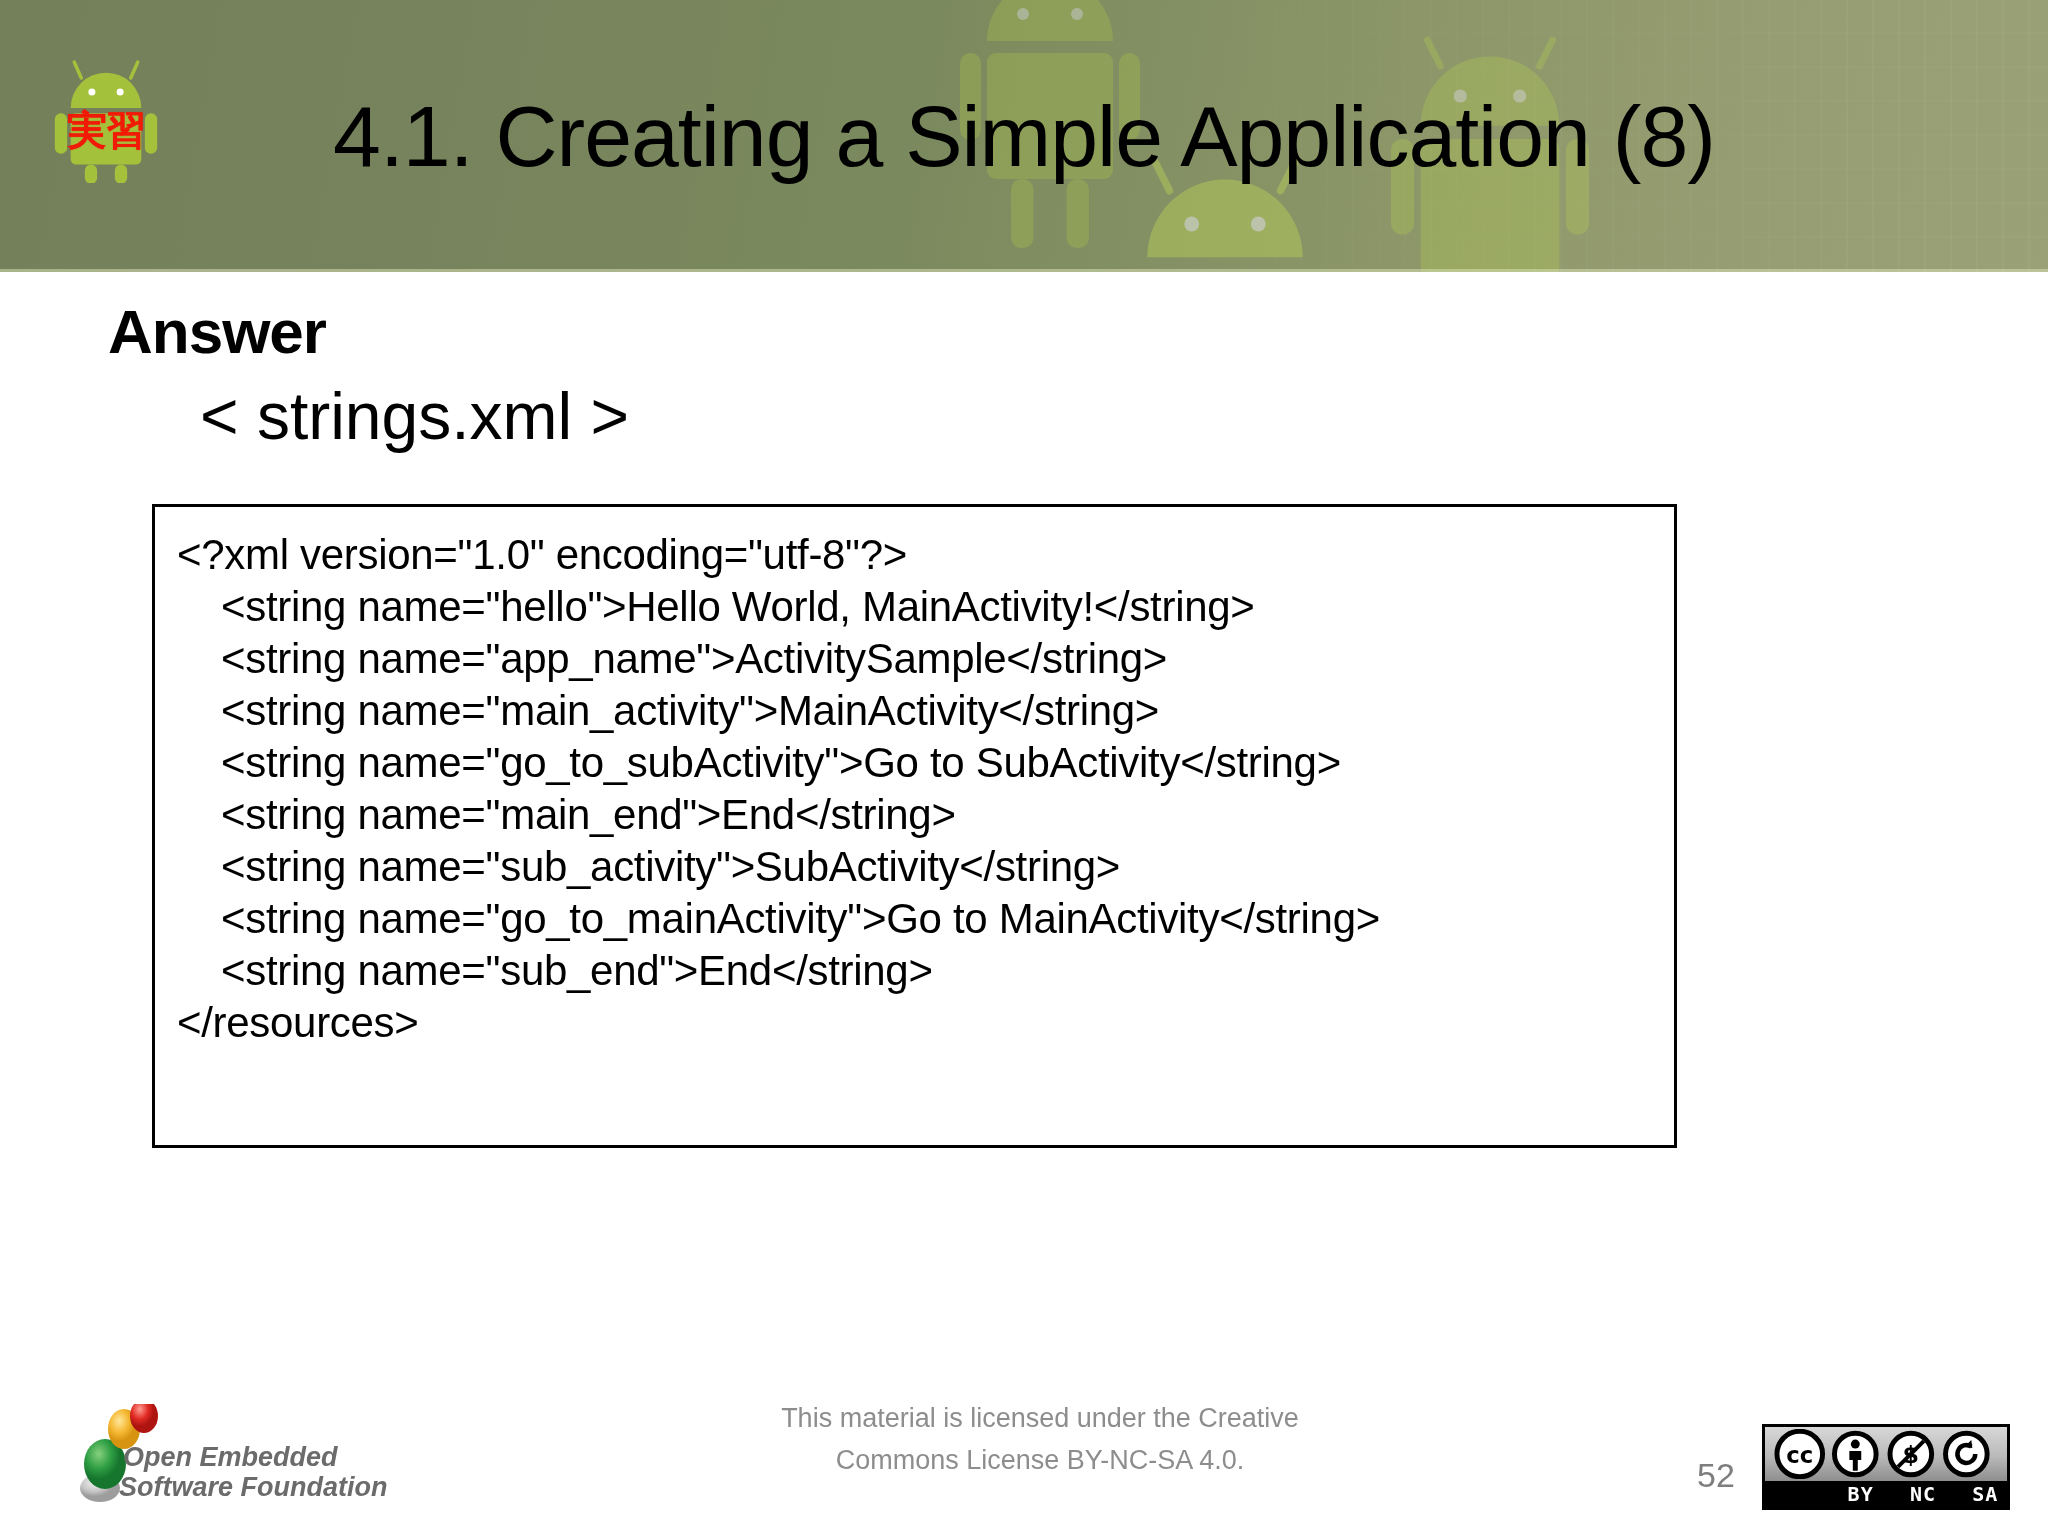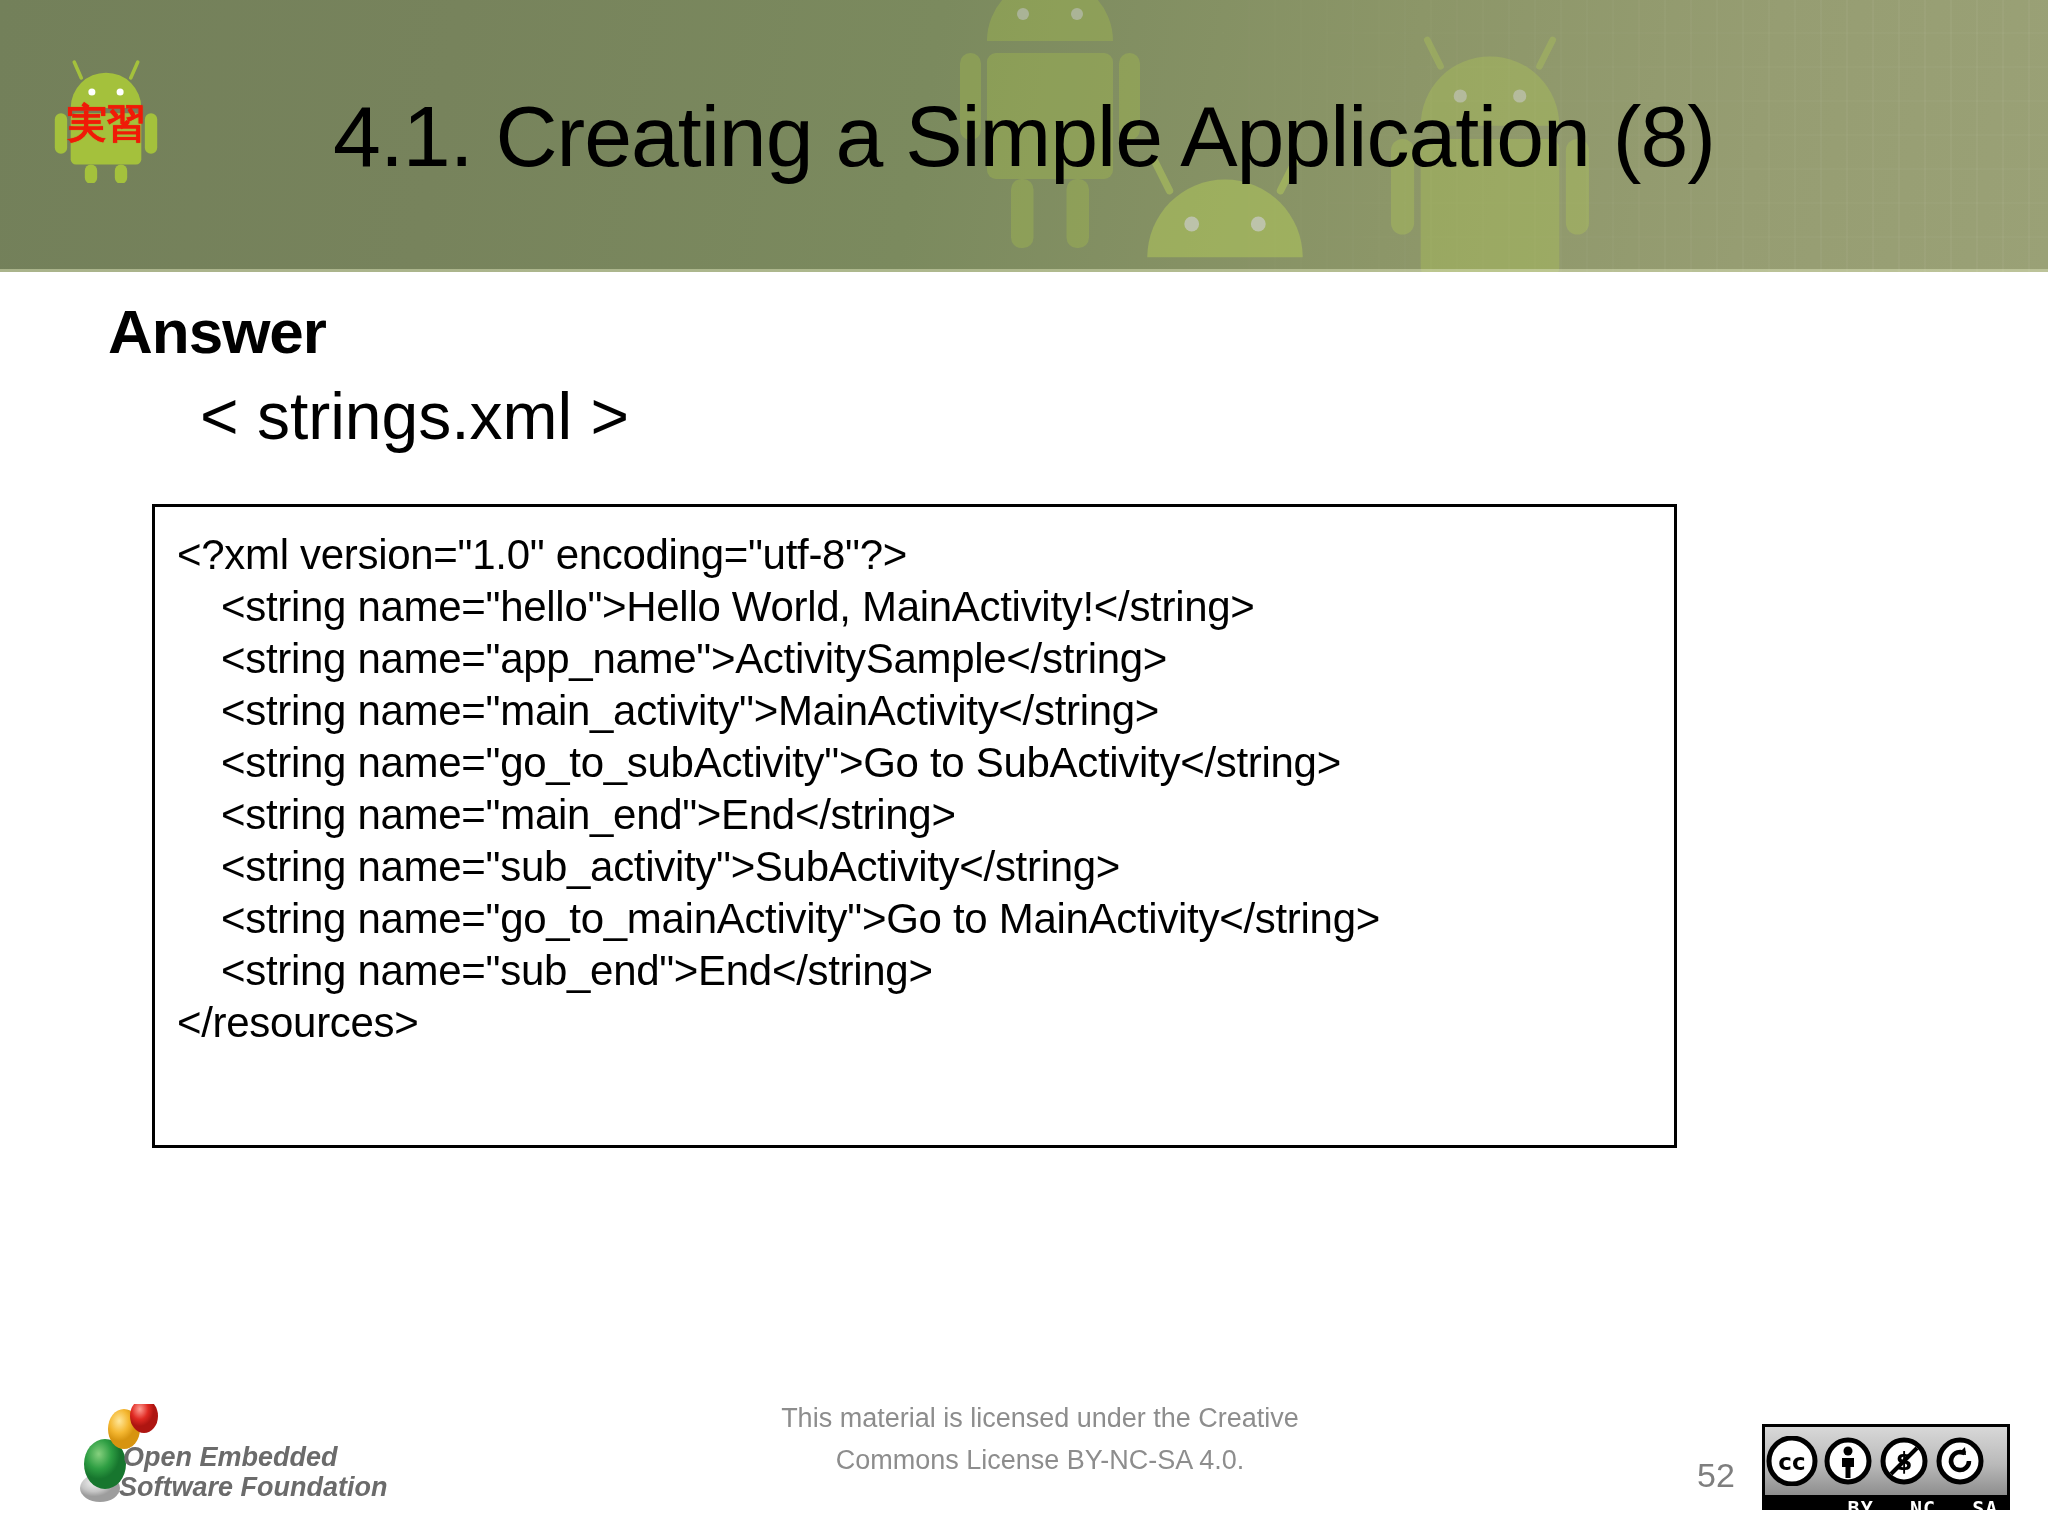--- a/index.html
+++ b/index.html
@@ -64,7 +64,7 @@
   .badge-logo svg { display:block; width:108px; height:128px; }
   .badge-kanji {
     position: absolute;
-    left: 0; top: 48px;
+    left: 0; top: 55px;
     width: 108px;
     text-align: center;
     font-family: "DejaVu Sans", sans-serif;

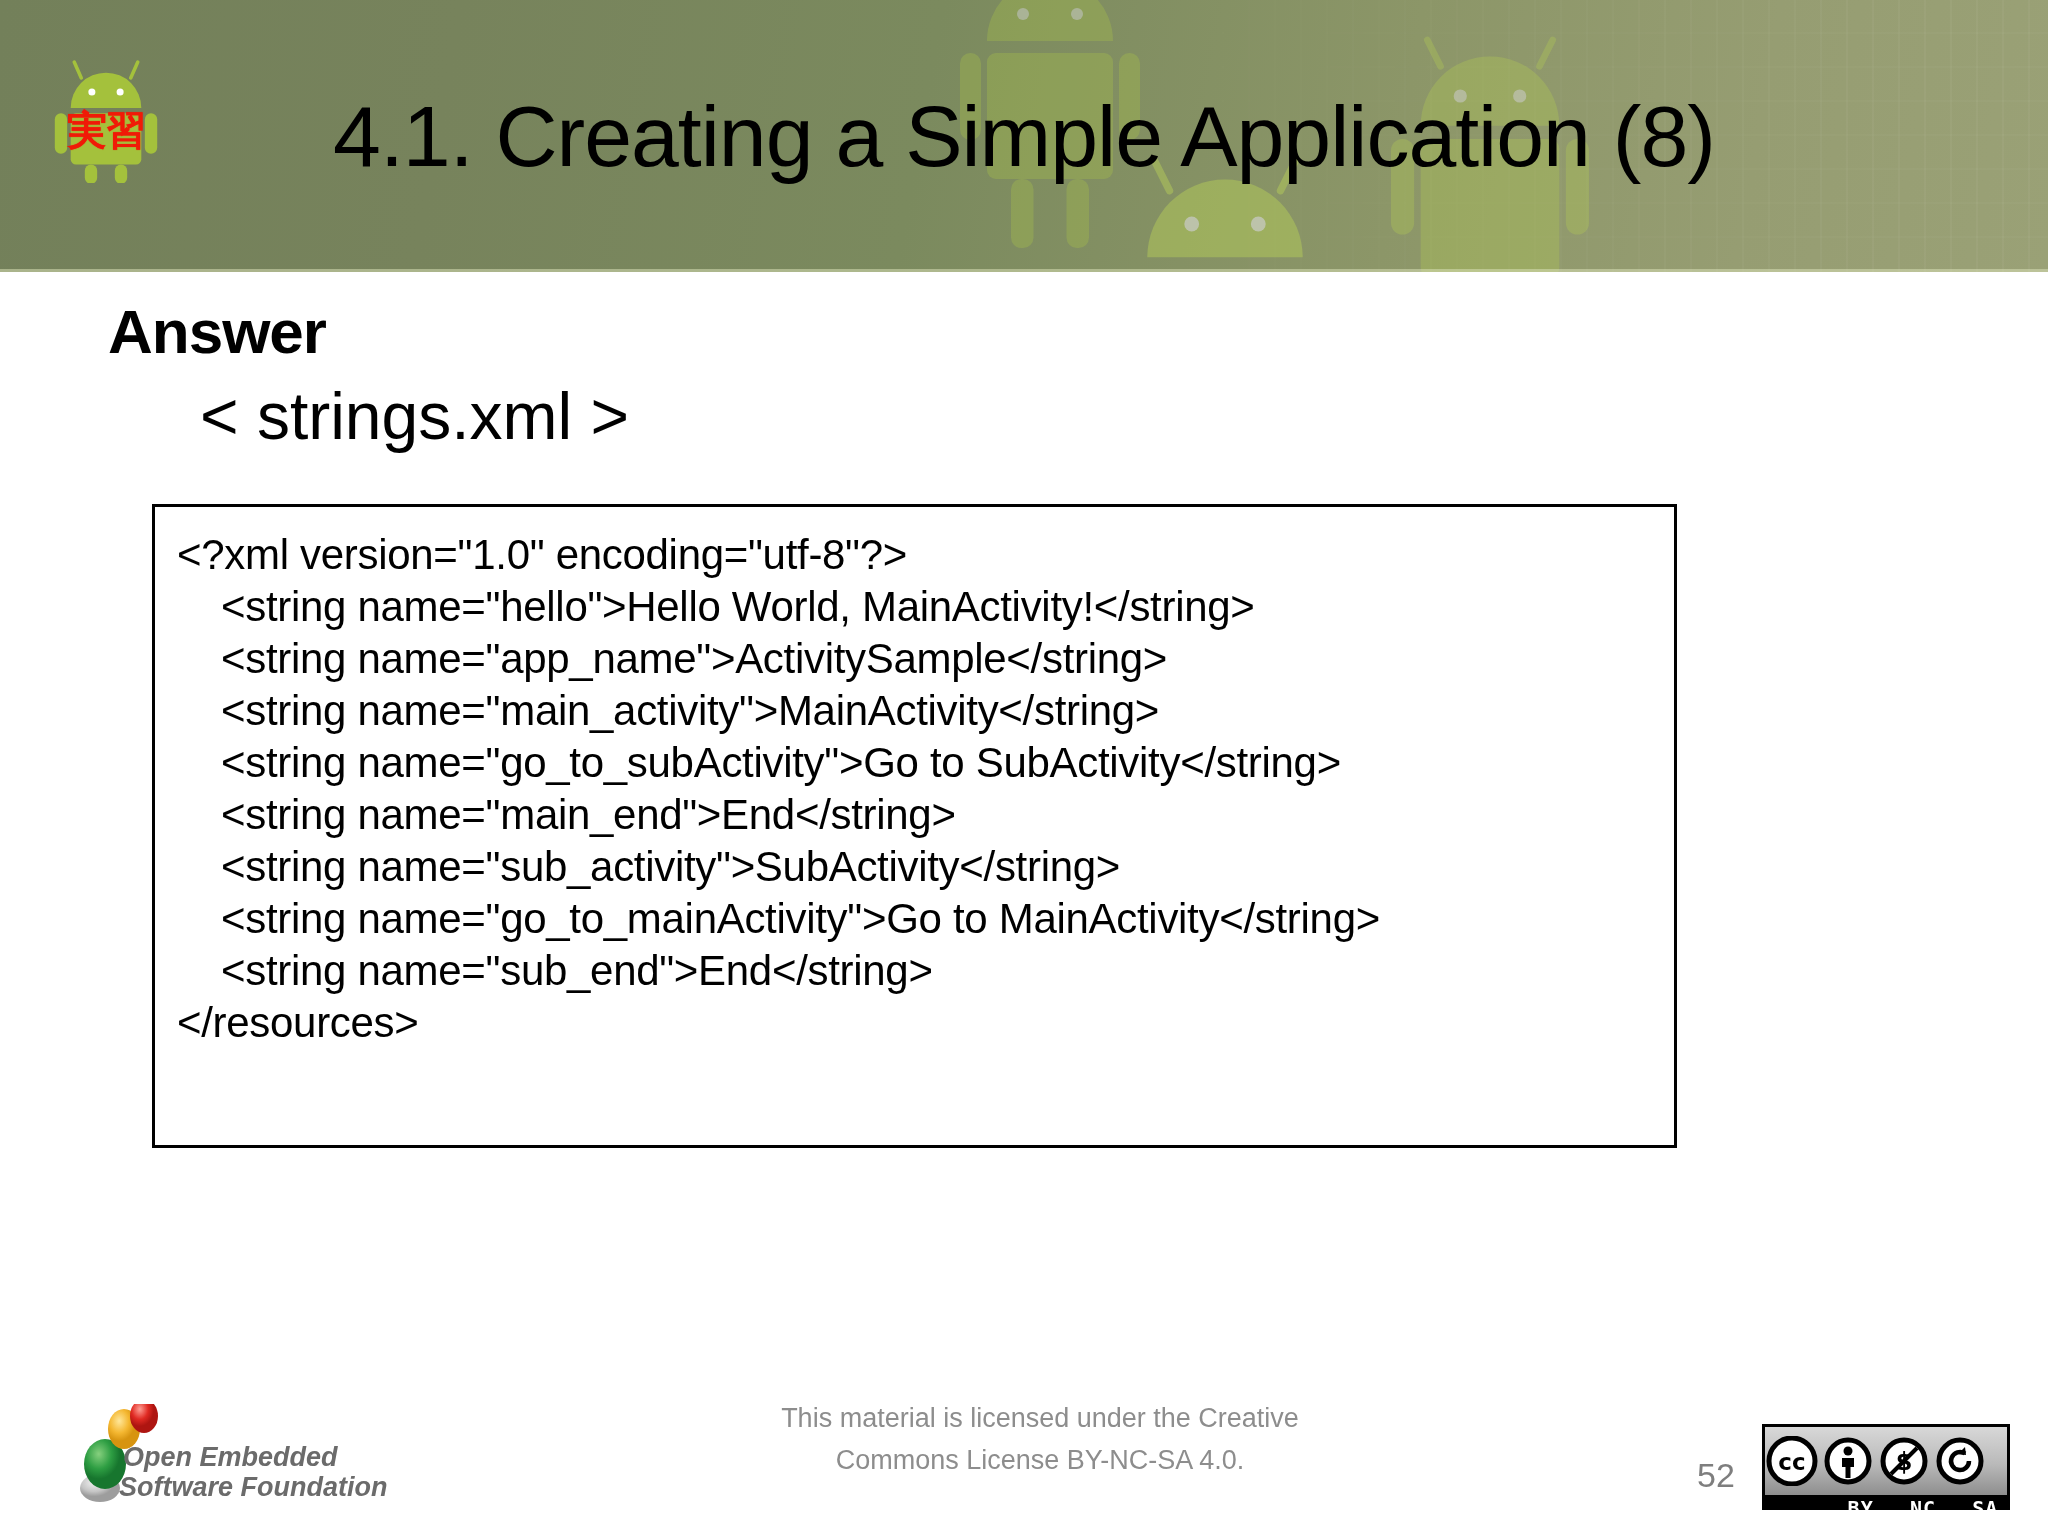--- a/index.html
+++ b/index.html
@@ -163,11 +163,11 @@
     box-sizing: border-box;
   }
   .cc-badge-top {
-    height: 68px;
+    height: 54px;
     background: linear-gradient(180deg, #d8d8d8 0%, #b9b9b9 55%, #8e8e8e 100%);
     display: flex;
     align-items: center;
-    padding-left: 0;
+    padding-left: 8px;
     box-sizing: border-box;
   }
   .cc-badge-top svg { display: block; }

